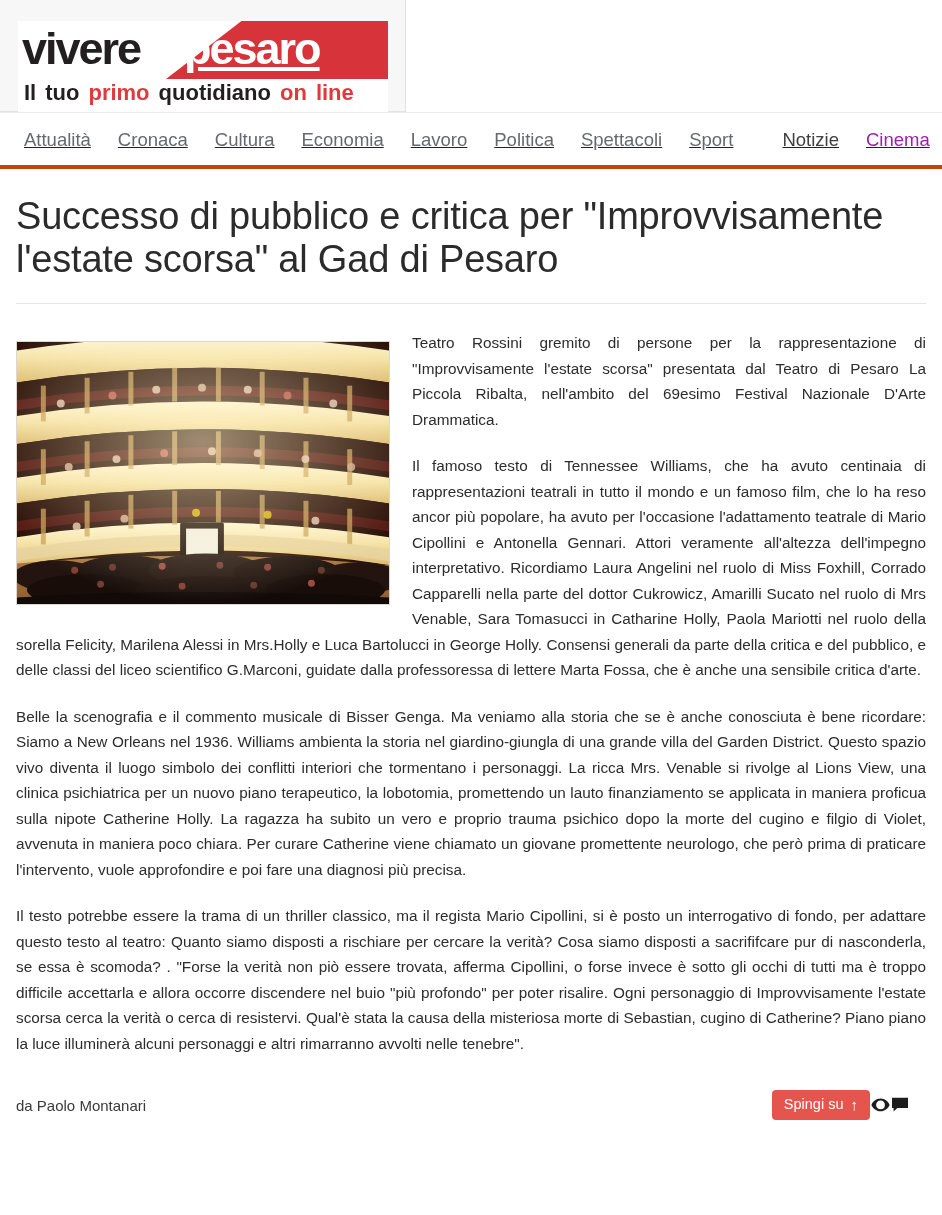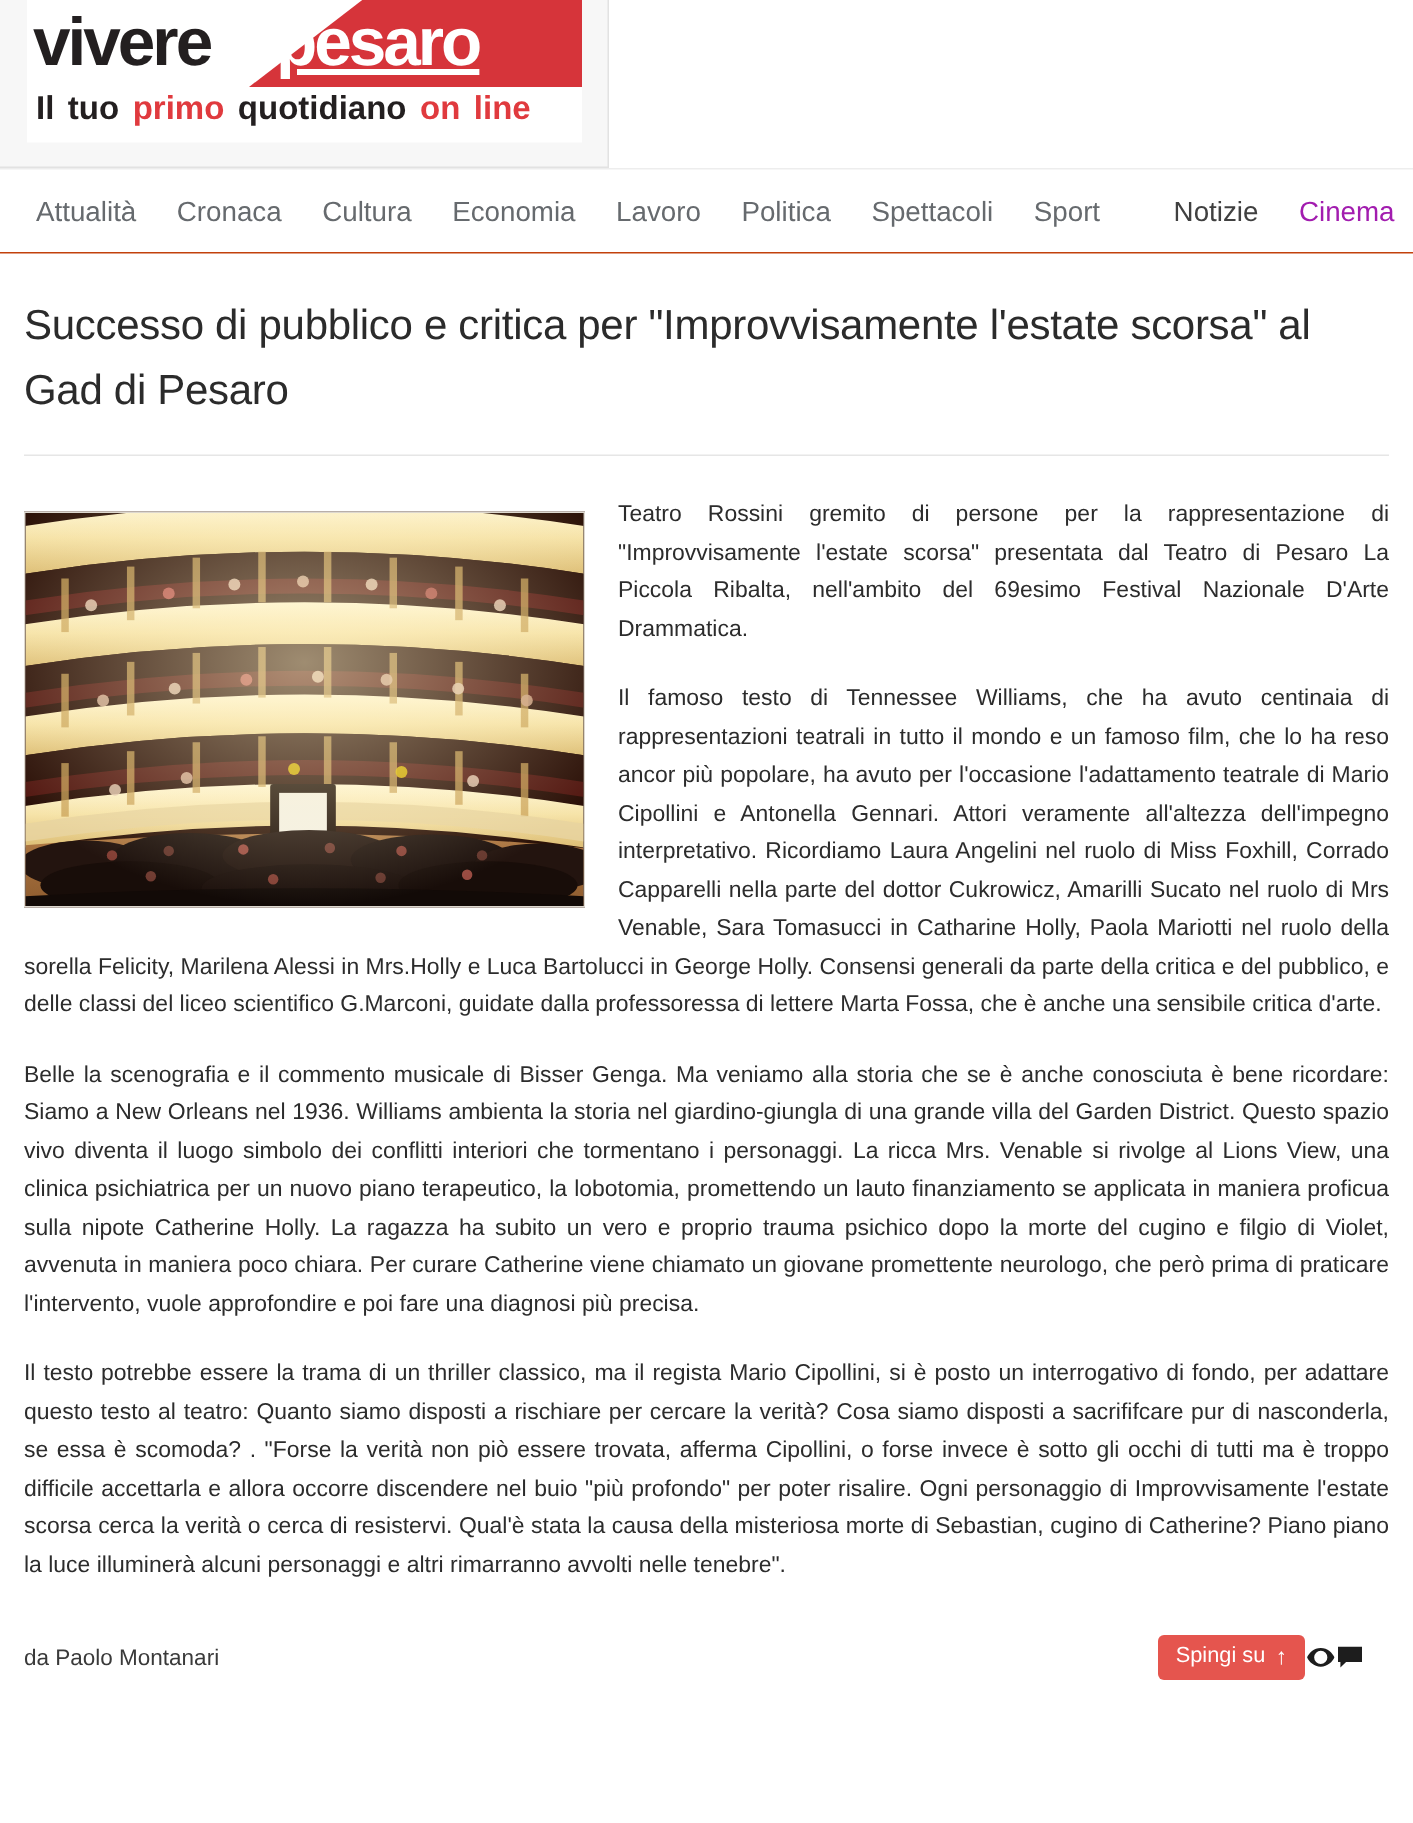--- a/index.html
+++ b/index.html
@@ -36,7 +36,7 @@
   .logo-inner {
     position: absolute;
     left: 18px;
-    top: 0;
+    top: 21px;
     width: 370px;
     height: 95px;
     background: #ffffff;

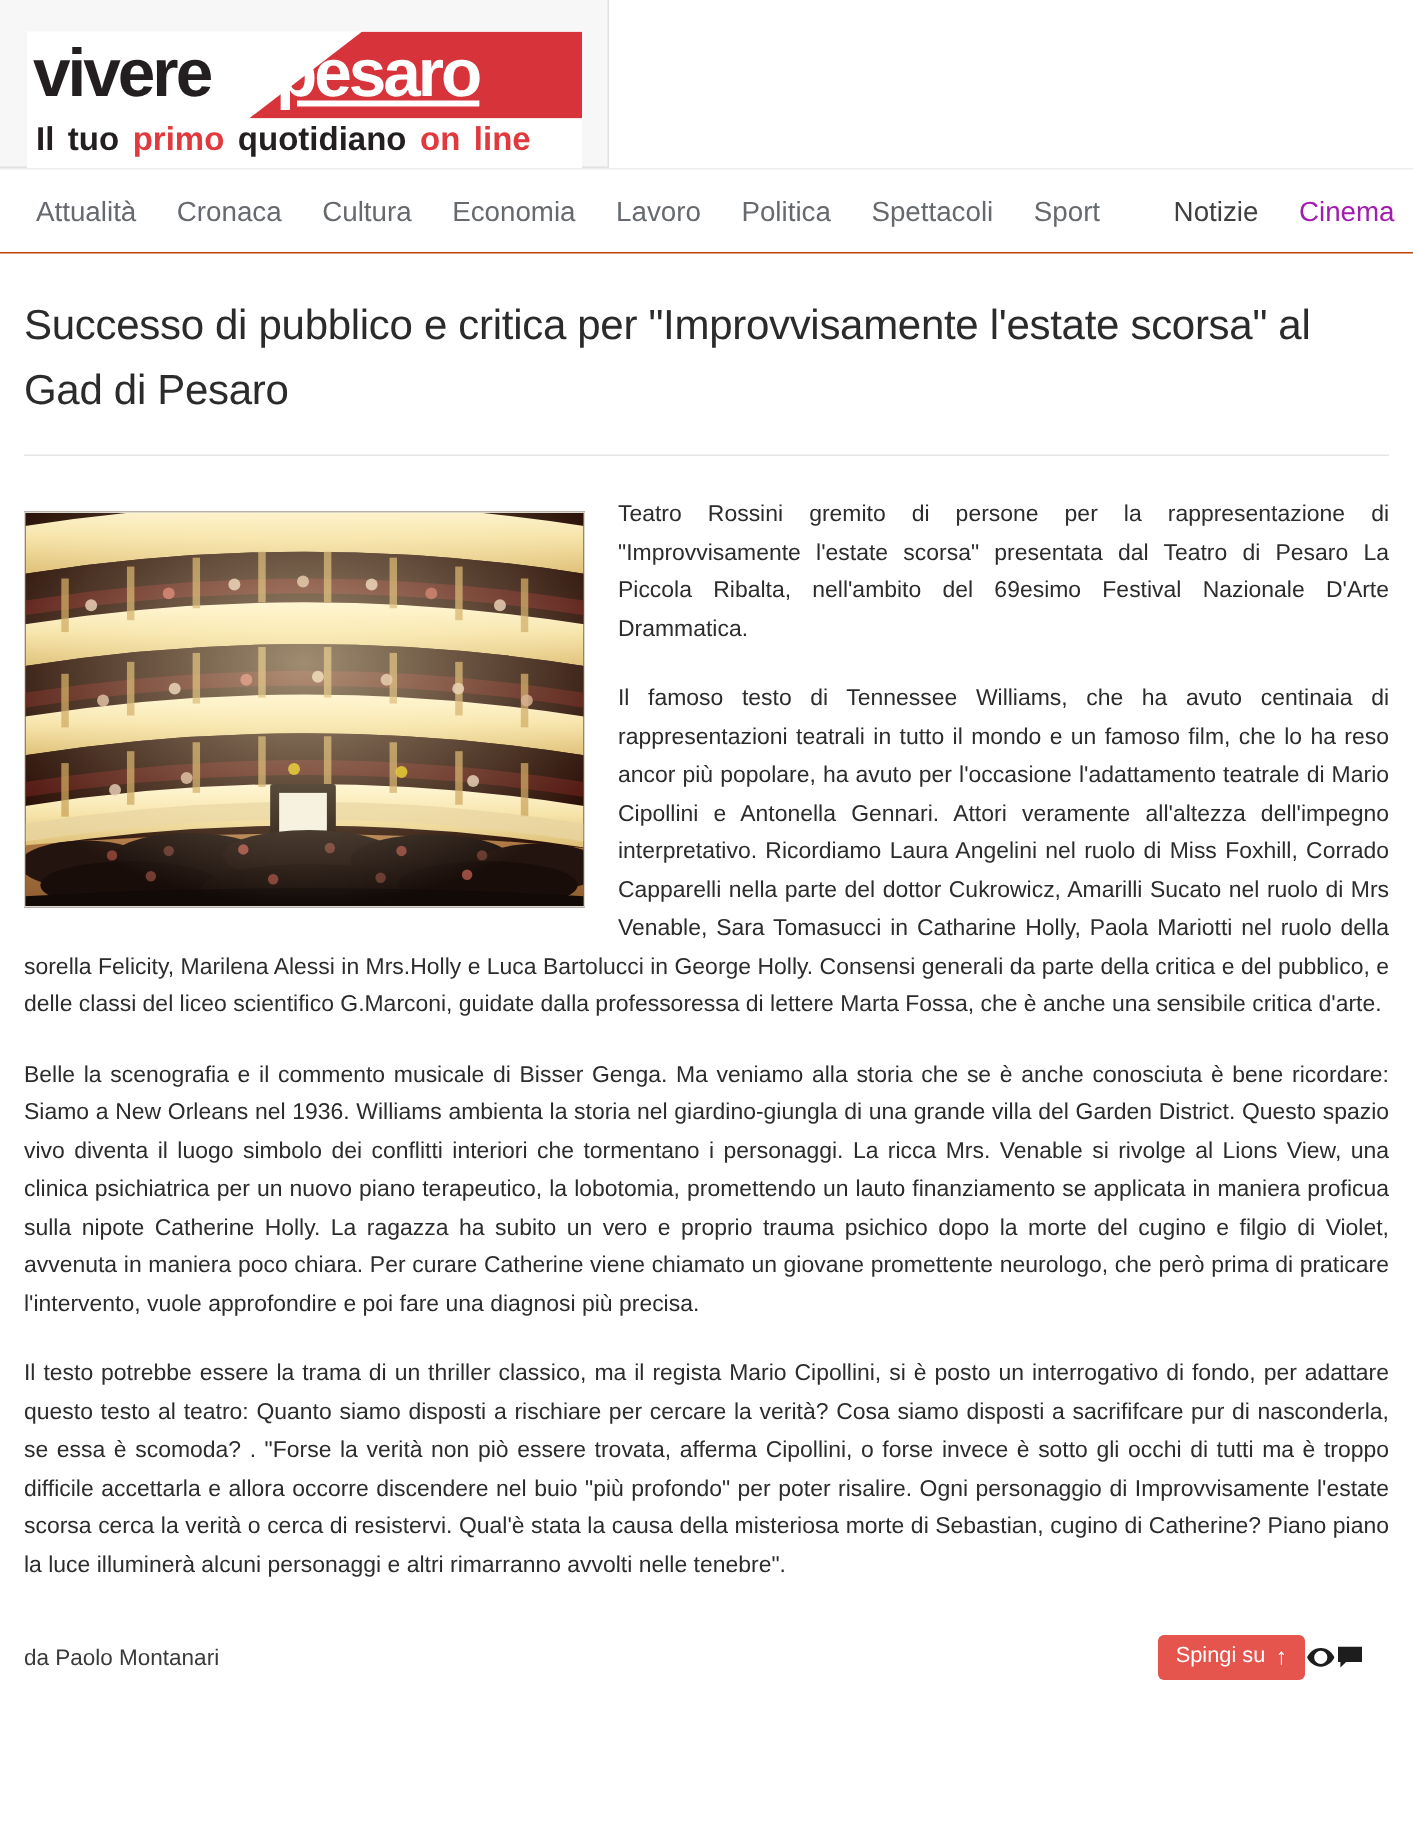--- a/index.html
+++ b/index.html
@@ -98,13 +98,14 @@
     height: 57px;
     background: #ffffff;
     border-top: 1px solid #ededed;
-    border-bottom: 1px solid #c2410c;
+    border-bottom: 4px solid #c2410c;
     box-sizing: border-box;
     display: flex;
     align-items: center;
     padding-left: 24px;
     overflow: hidden;
     white-space: nowrap;
+    text-decoration: underline;
   }
   .nav-item {
     font-size: 18.5px;

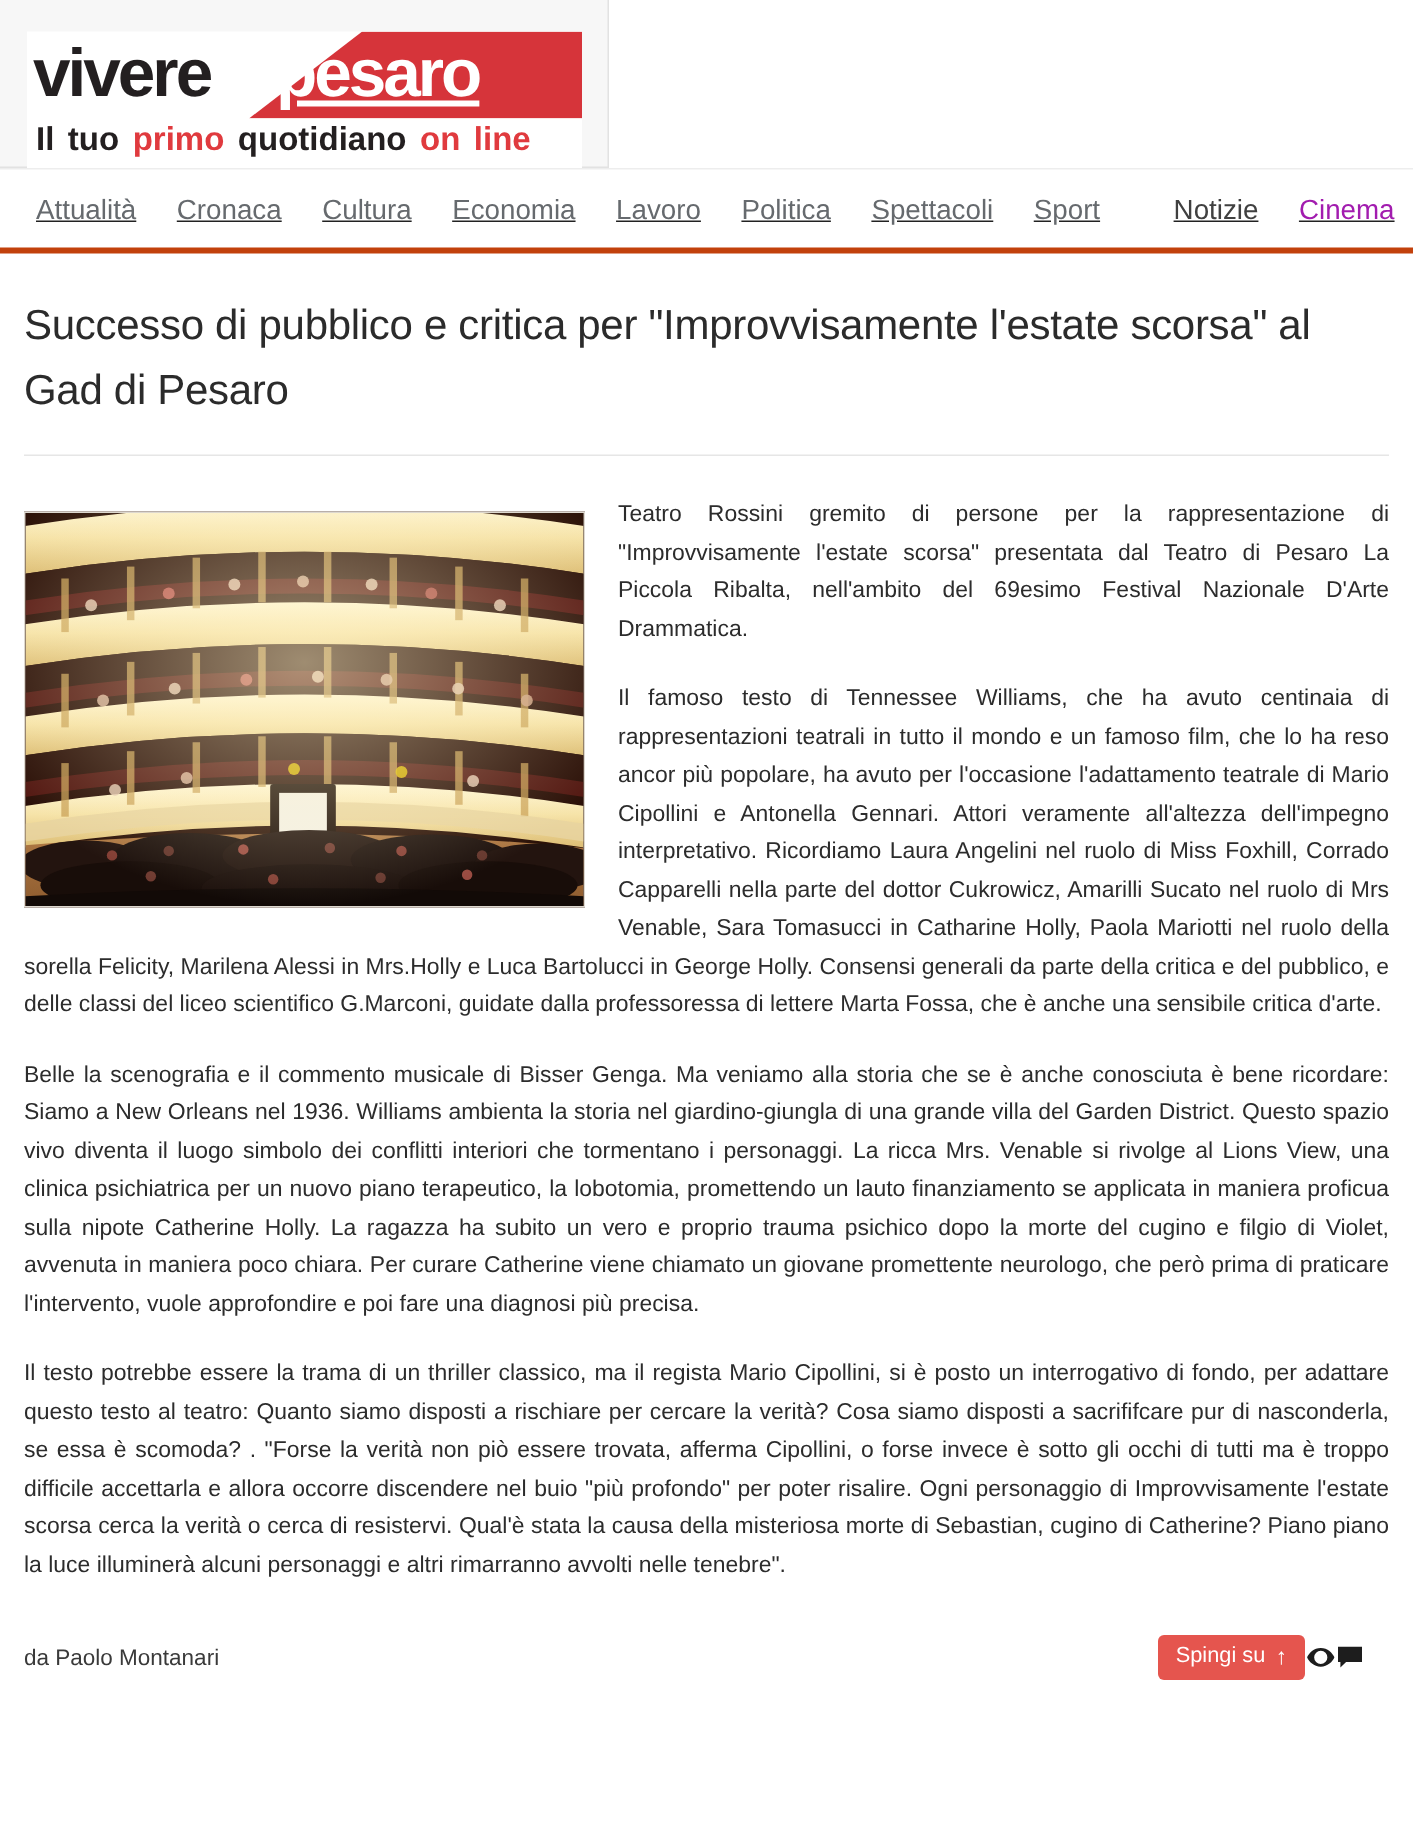--- a/index.html
+++ b/index.html
@@ -124,7 +124,7 @@
   }
   .article-title {
     margin: 26px 0 0 0;
-    font-size: 28px;
+    font-size: 38px;
     font-weight: normal;
     line-height: 43px;
     color: #2b2b2b;

